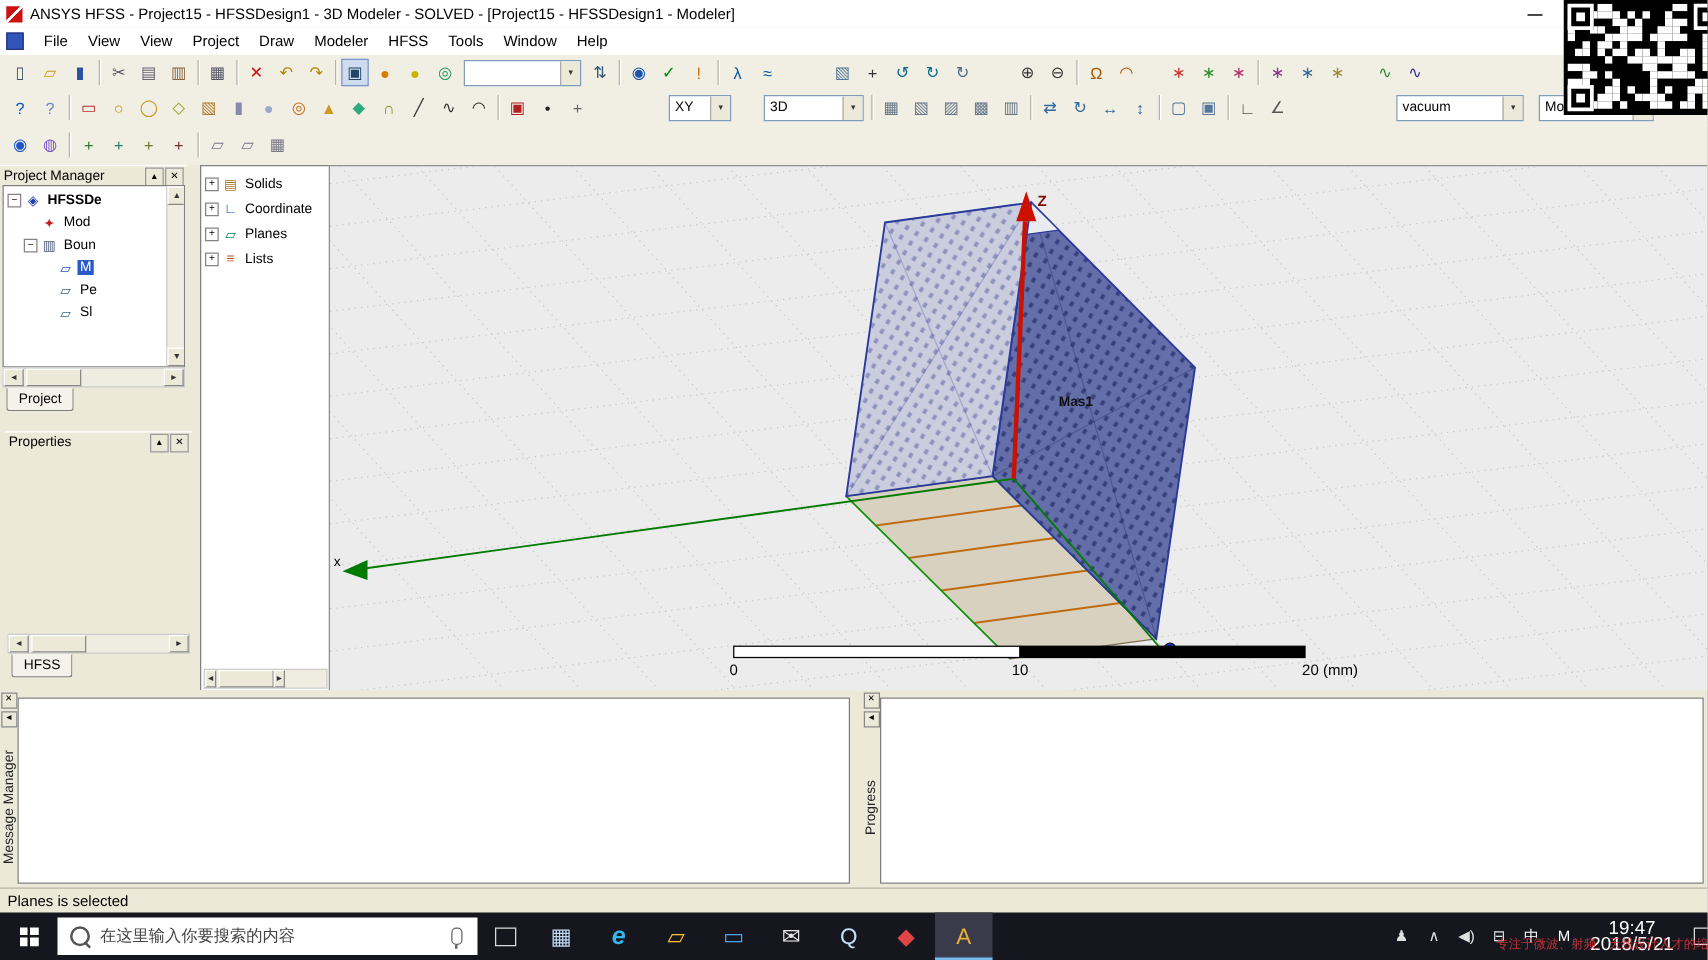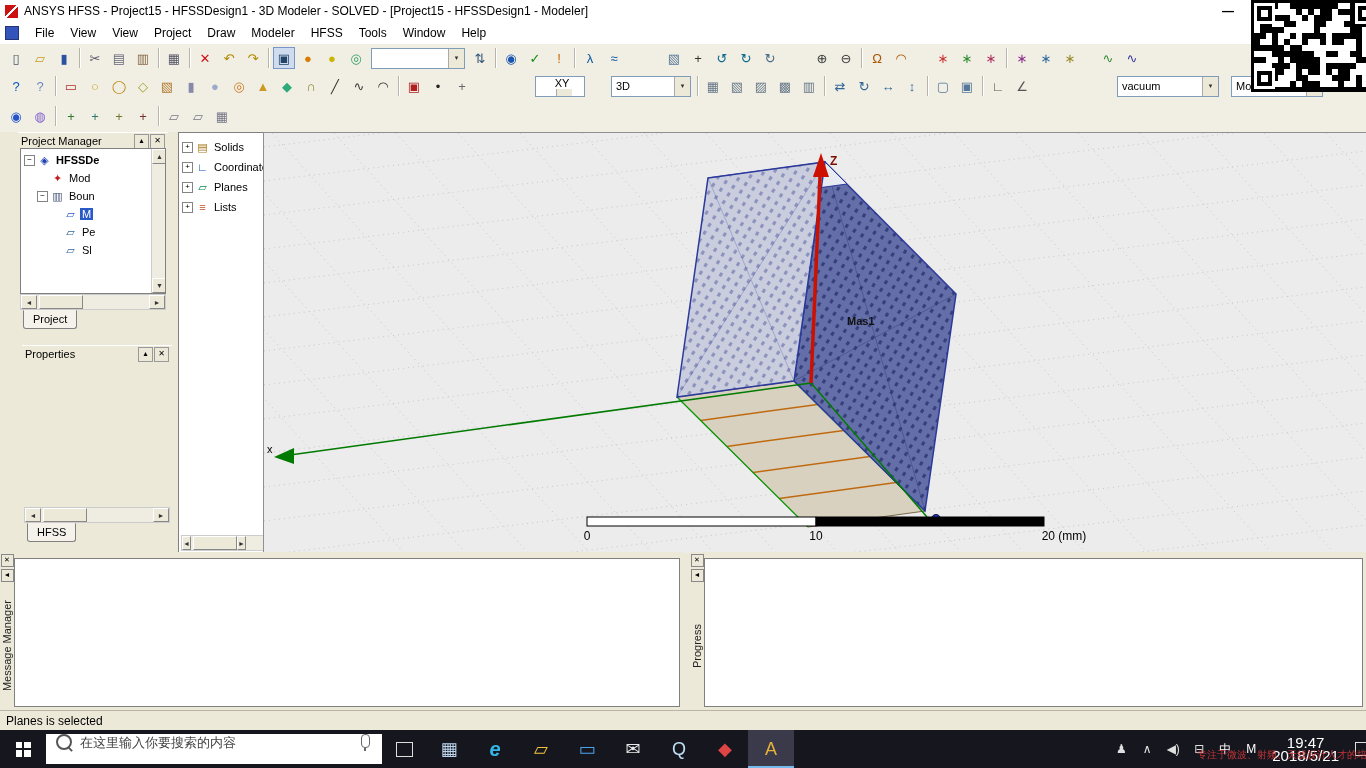--- a/index.html
+++ b/index.html
@@ -205,7 +205,7 @@
       <span class="tbi" style="color: rgb(34, 34, 34);">•</span>
       <span class="tbi" style="color: rgb(102, 102, 102);">+</span>
       <span style="display: inline-block; flex: 0 0 auto; width: 58px; height: 1px;"></span>
-      <span class="tbcombo" style="width: 44px; flex-direction: column;">
+      <span class="tbcombo" style="width: 44px;">
         <span>XY</span>
         <span class="tbcarrow">▾</span>
       </span>

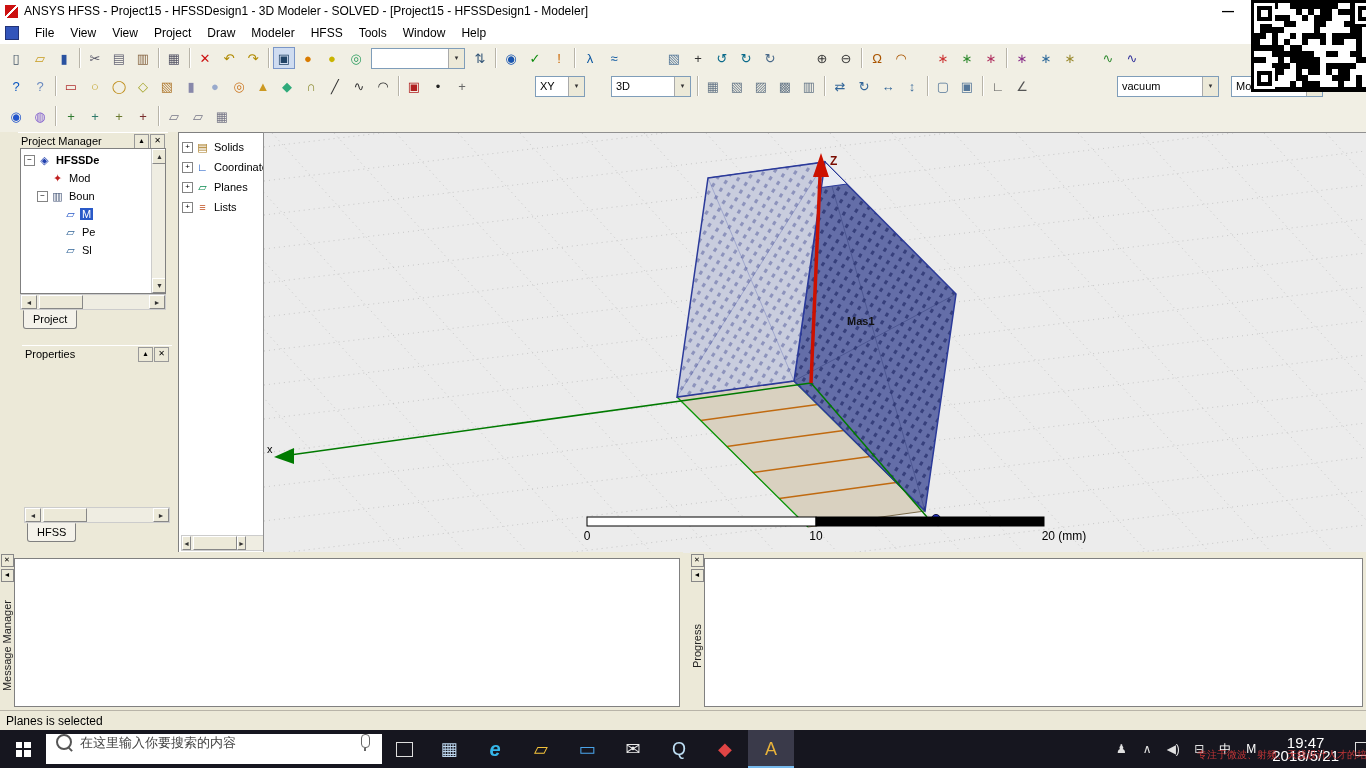--- a/index.html
+++ b/index.html
@@ -22,7 +22,7 @@
   .tbcarrow{width:15px;height:100%;background:#ece9d8;border-left:1px solid #aaa;display:flex;align-items:center;justify-content:center;font-size:7px;color:#333;flex:none;margin-left:3px;}
   
   #main{position:absolute;top:132px;left:0;width:1366px;height:420px;background:#ece9d8;}
-  .panel{position:absolute;background:#ece9d8;margin-left:18px;}
+  .panel{position:absolute;background:#ece9d8;}
   #pm{left:0;top:0;width:150px;height:198px;} #props{left:4px;top:213px;width:150px;height:198px;}
   .phead{height:16px;display:flex;align-items:center;font-size:11px;padding:0 3px;background:#ece9d8;border-top:1px solid #fff;}
   .phead .ttl{flex:1;white-space:nowrap;overflow:hidden;}

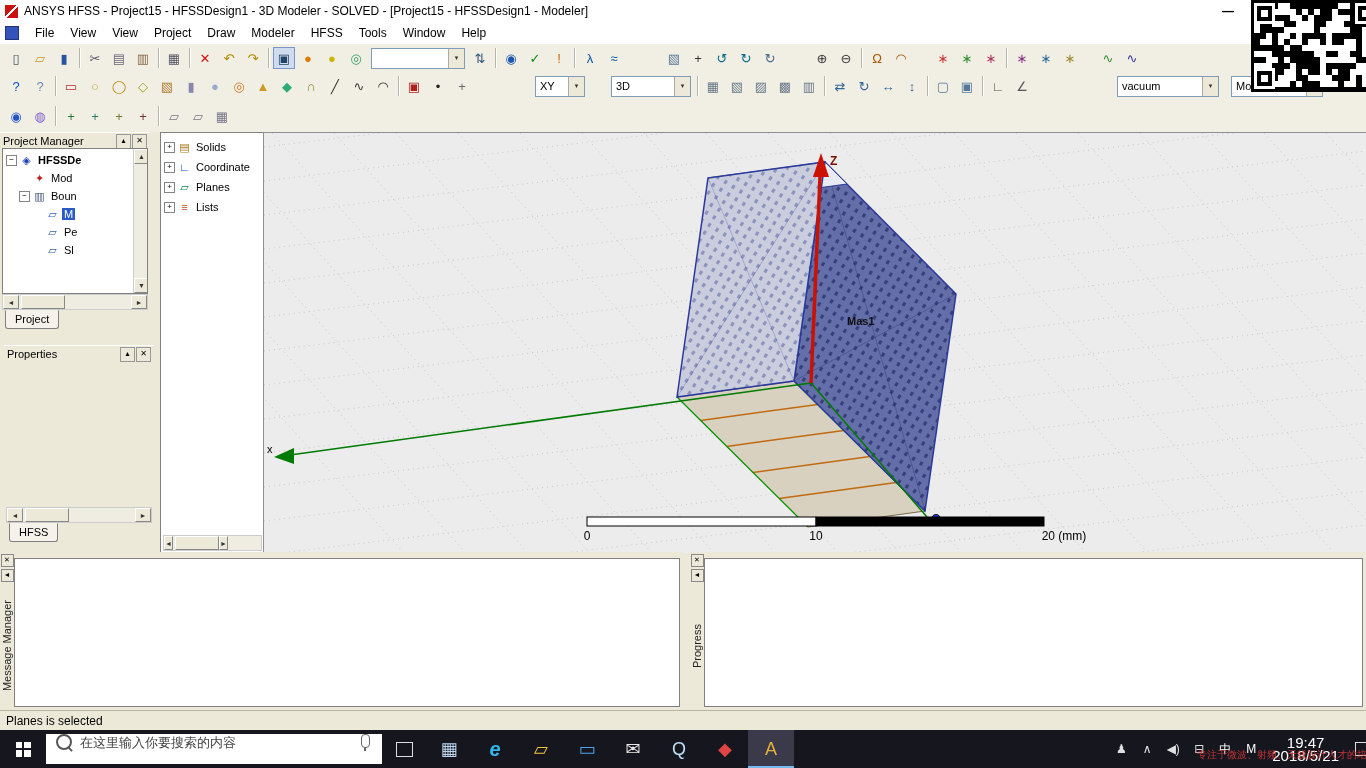--- a/index.html
+++ b/index.html
@@ -72,7 +72,7 @@
   .tstart{width:46px;height:38px;display:flex;align-items:center;justify-content:center;flex:none;}
   .winlogo{width:15px;height:15px;display:grid;grid-template:1fr 1fr / 1fr 1fr;gap:2px;}
   .winlogo span{background:#fff;}
-  .tsearch{width:336px;height:30px;background:#fff;display:flex;align-items:flex-start;color:#444;font-size:13px;flex:none;overflow:hidden;}
+  .tsearch{width:336px;height:30px;background:#fff;display:flex;align-items:center;color:#444;font-size:13px;flex:none;overflow:hidden;}
   .tsico{width:12px;height:12px;border:2px solid #555;border-radius:50%;margin:0 8px 0 10px;position:relative;flex:none;}
   .tsico::after{content:"";position:absolute;width:2px;height:6px;background:#555;left:11px;top:10px;transform:rotate(-45deg);}
   .tstext{flex:1;white-space:nowrap;overflow:hidden;}

